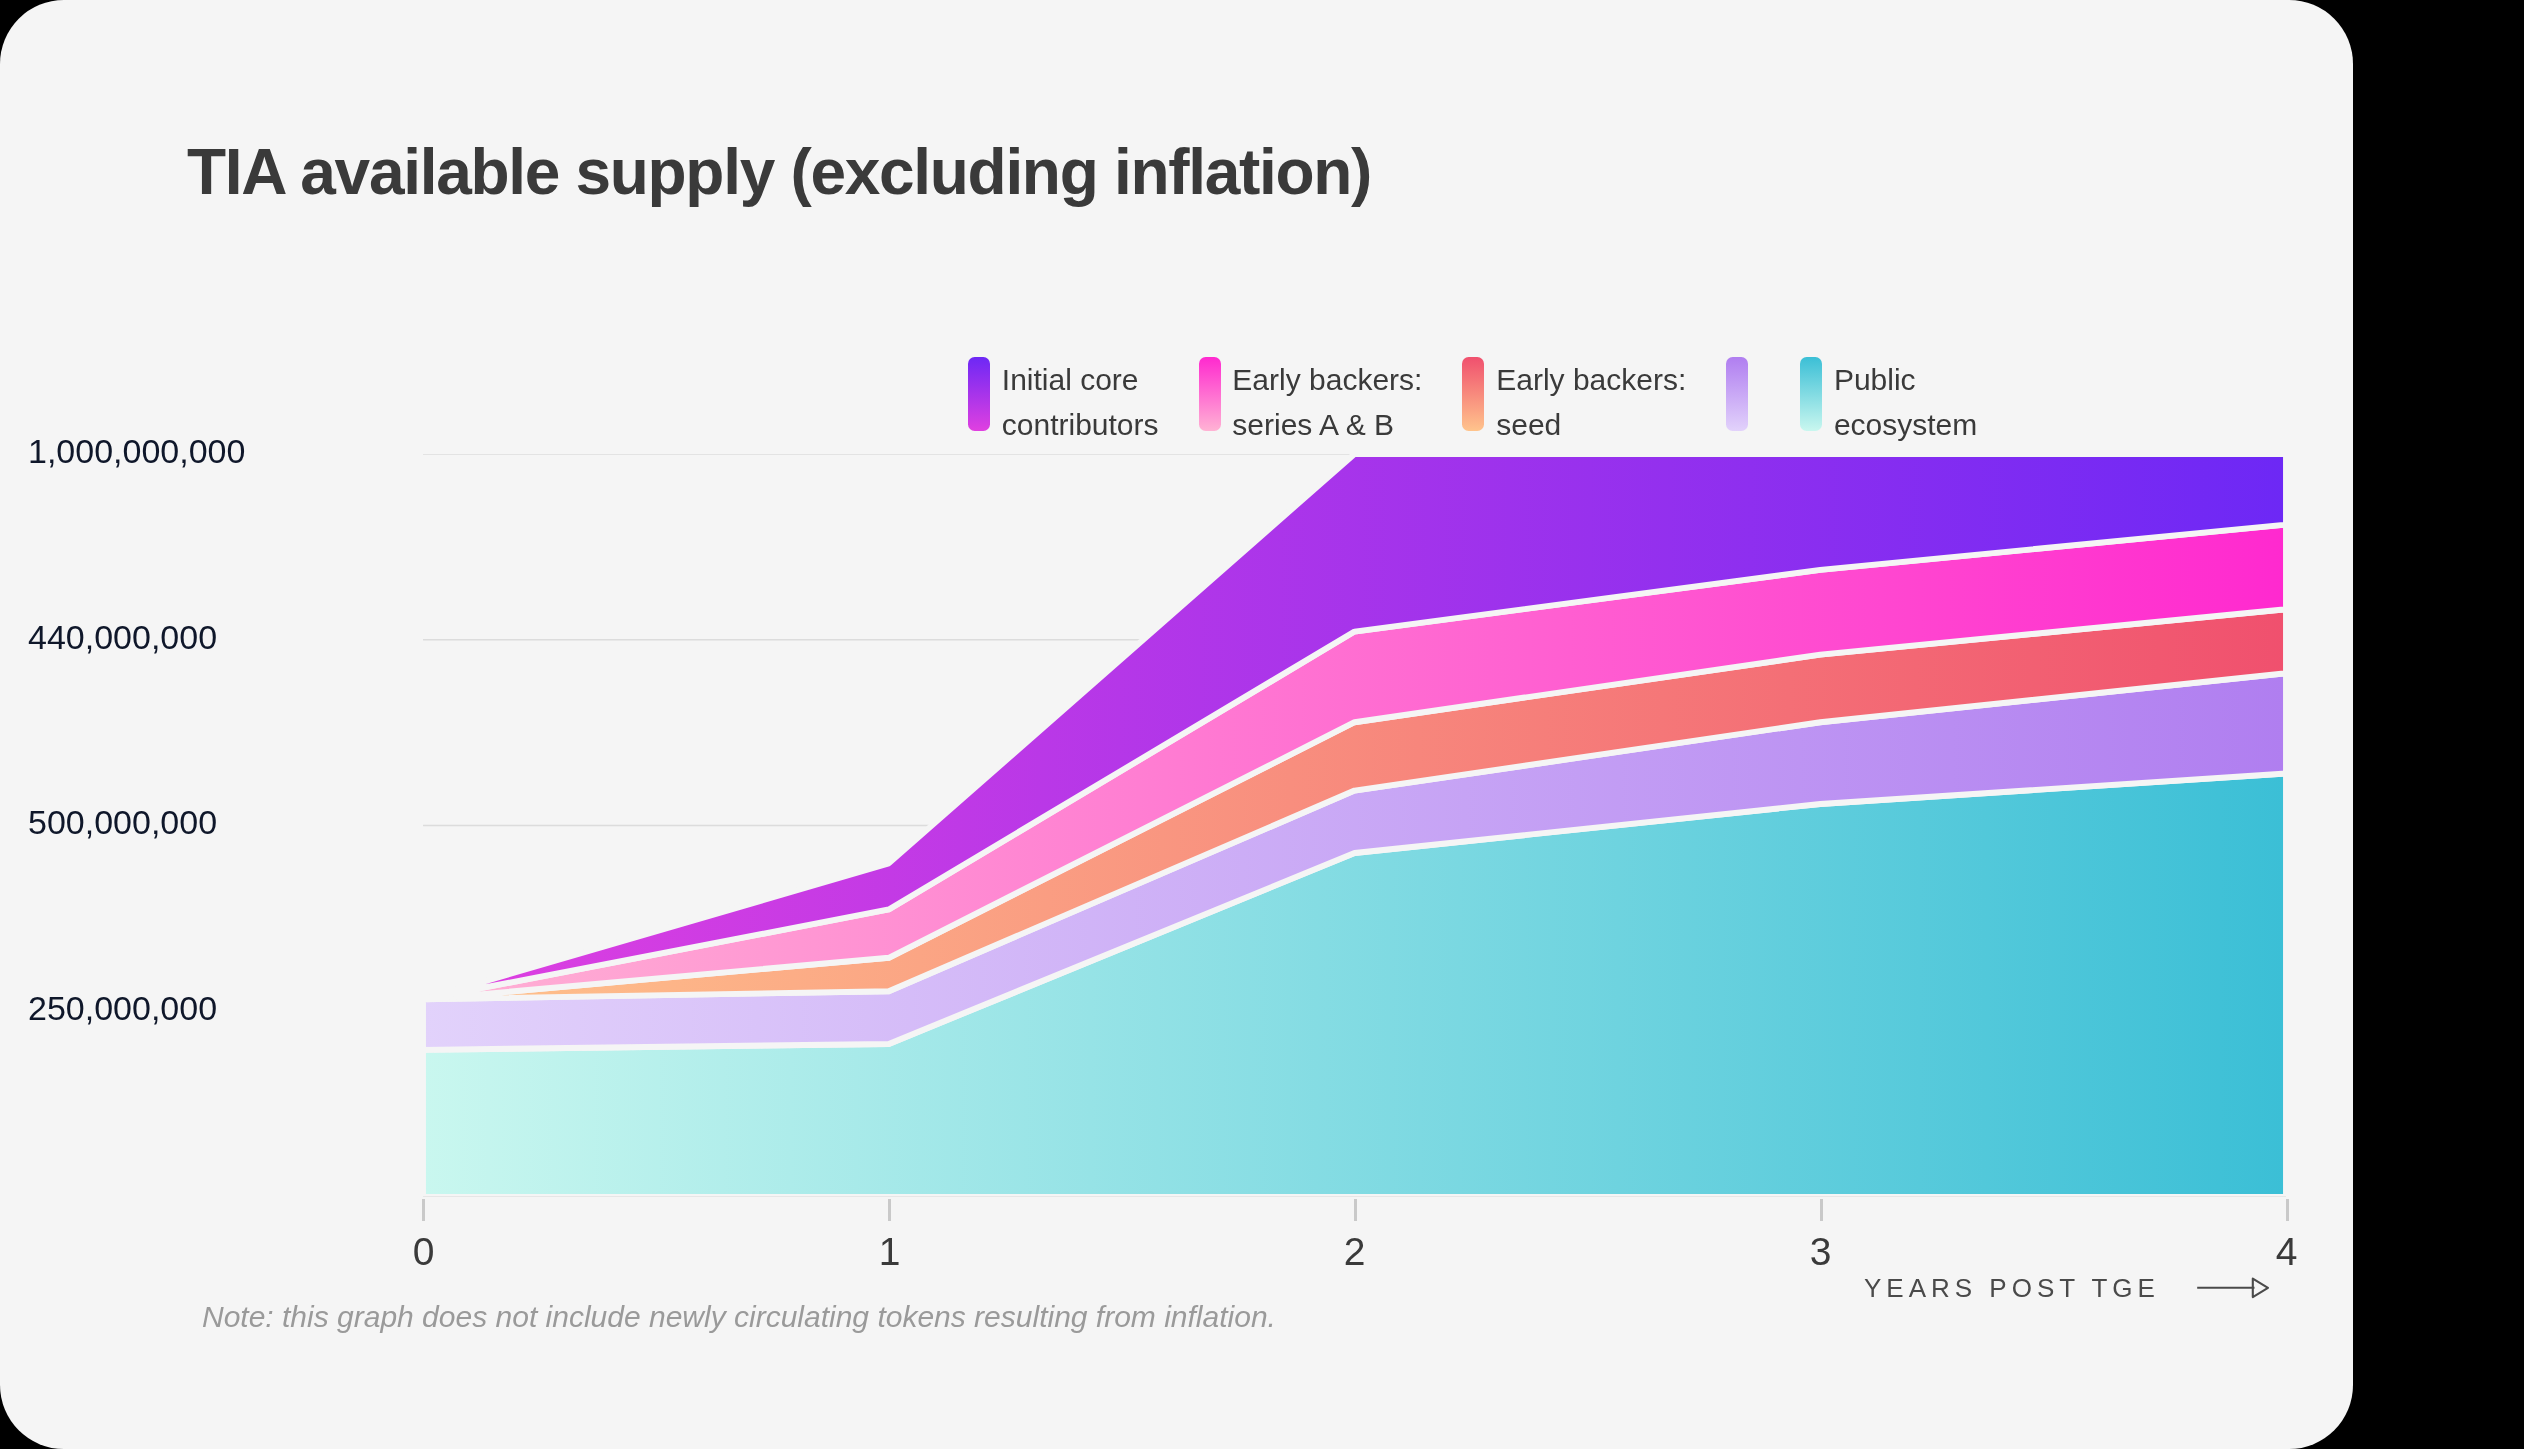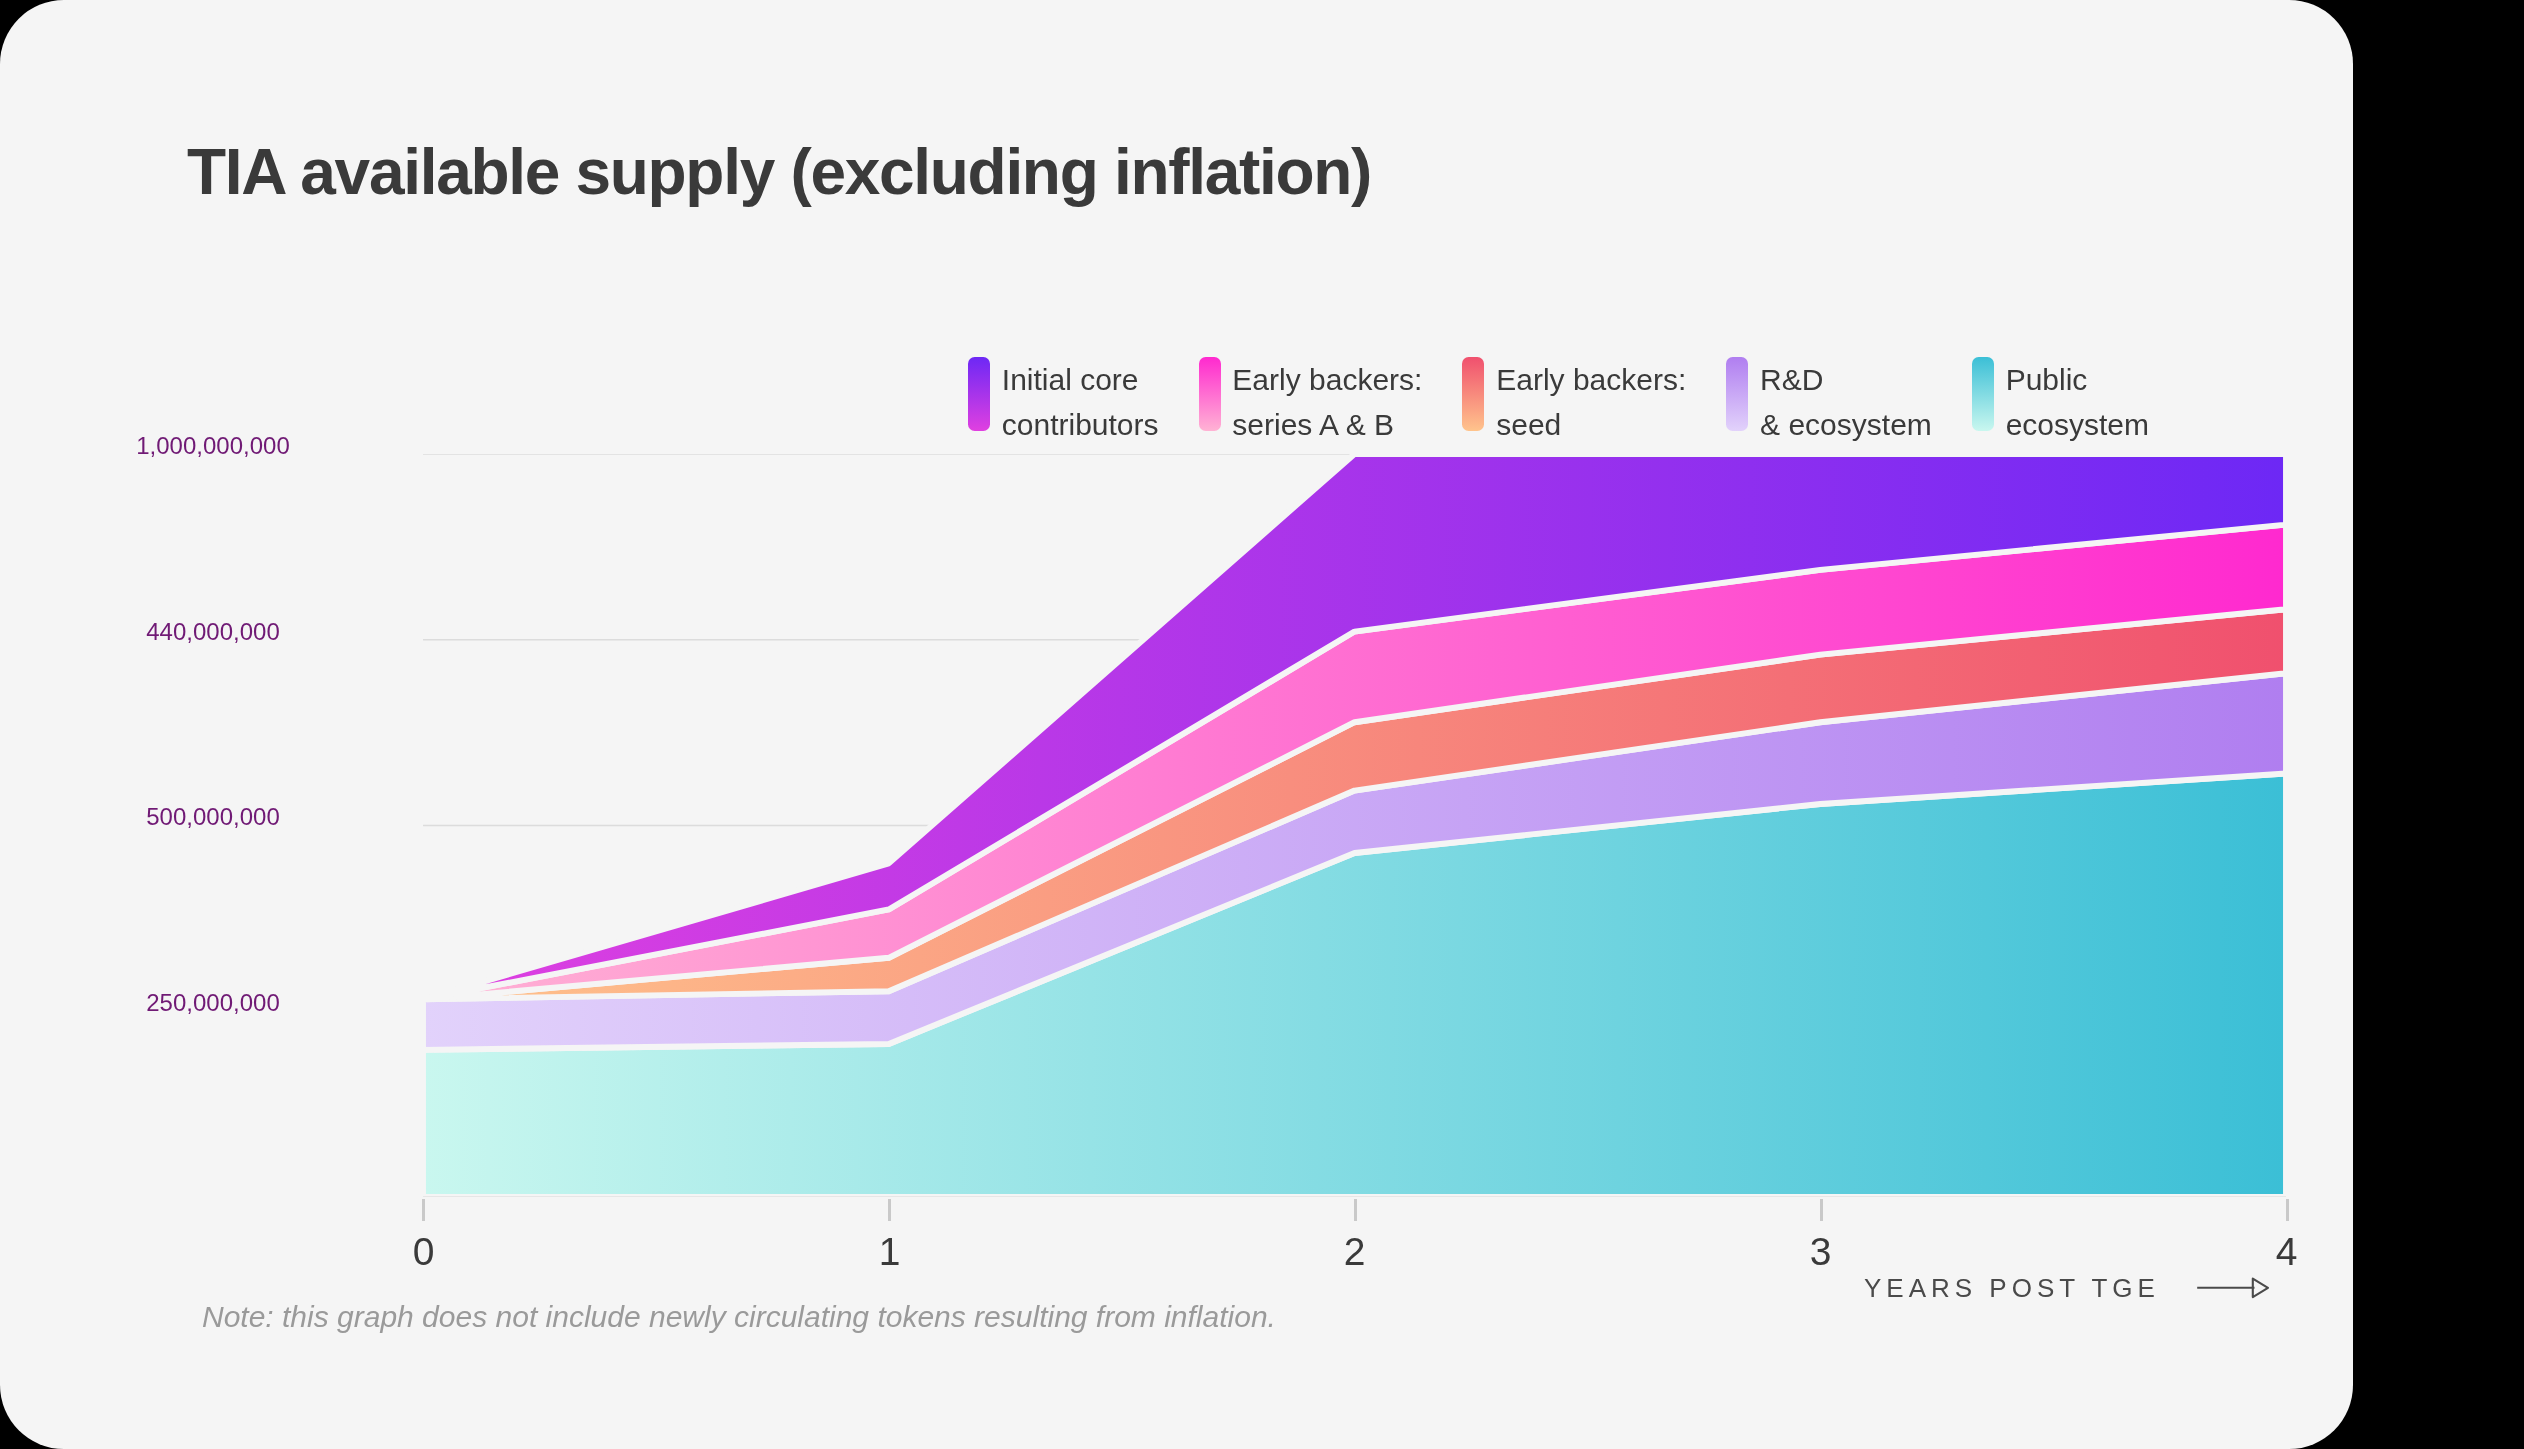--- a/index.html
+++ b/index.html
@@ -81,10 +81,6 @@
       </div>
       <div class="legend-item">
         <div class="swatch" style="background: linear-gradient(rgb(176, 126, 240), rgb(226, 210, 251));"></div>
-        <div class="legend-text">
-          <div>R&amp;D</div>
-          <div>&amp; ecosystem</div>
-        </div>
       </div>
       <div class="legend-item">
         <div class="swatch" style="background: linear-gradient(rgb(59, 191, 214), rgb(201, 247, 239));"></div>

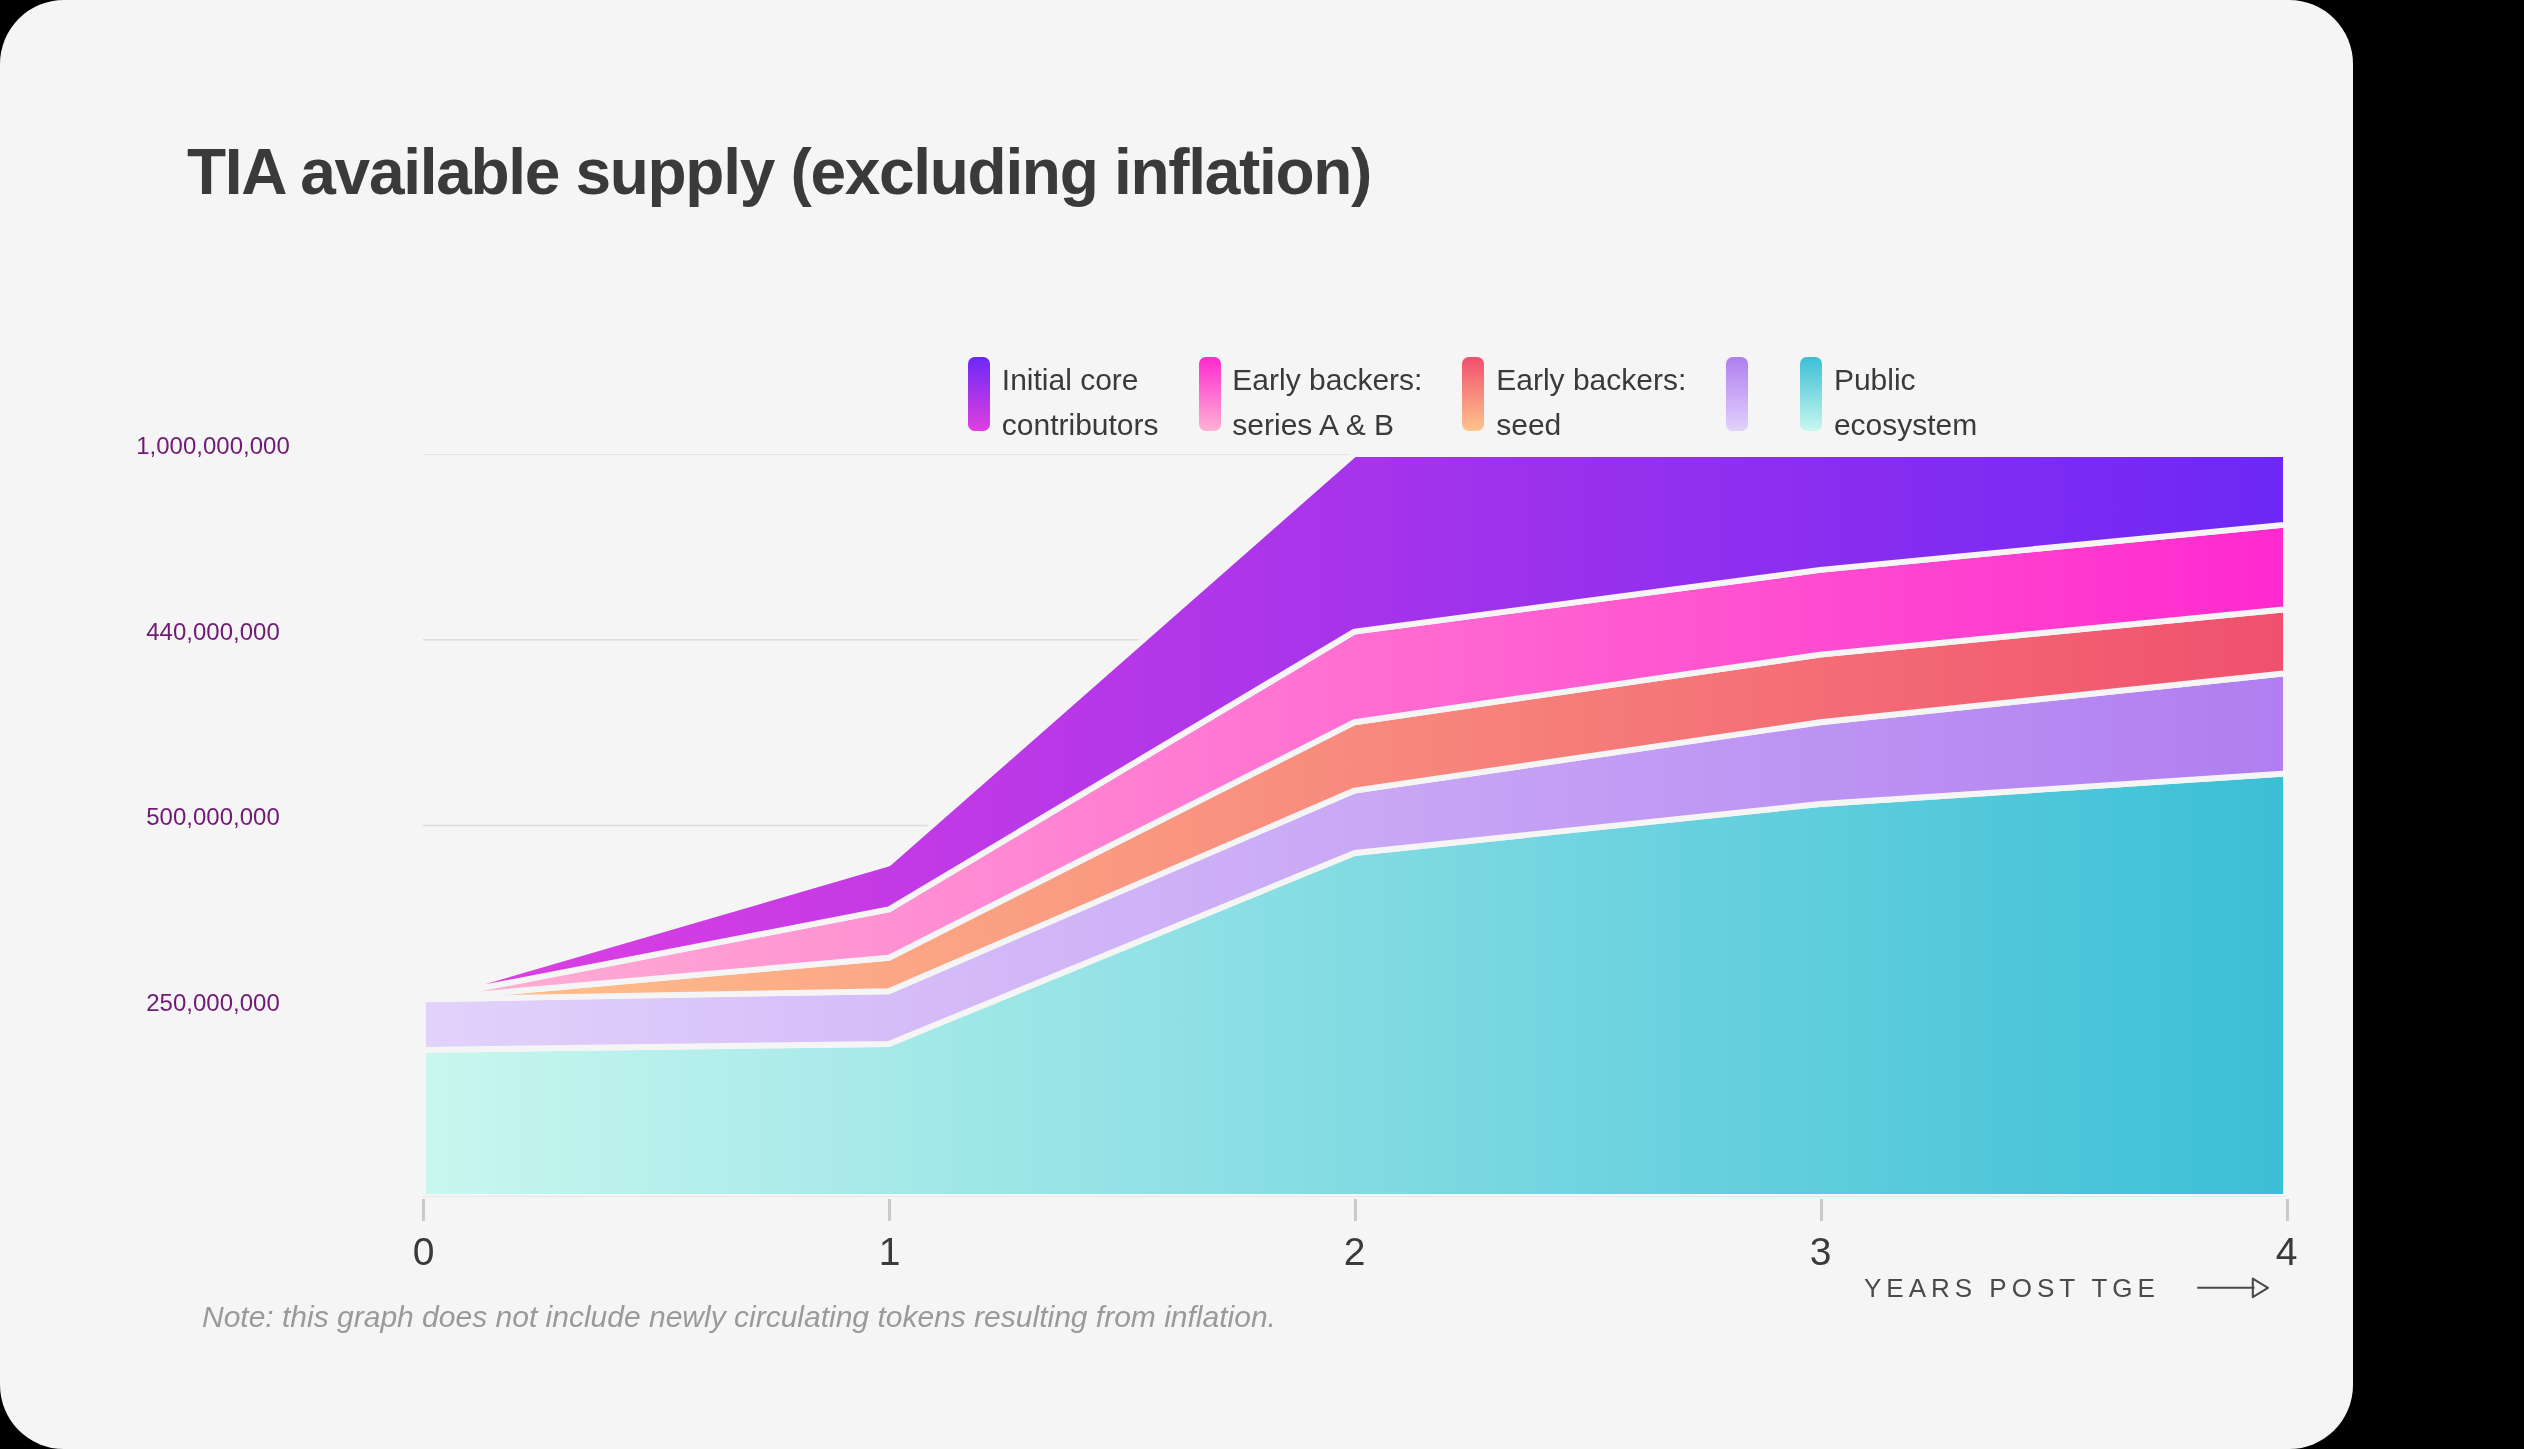--- a/index.html
+++ b/index.html
@@ -30,8 +30,8 @@
   #plotsvg{position:absolute;left:0;top:0;}
 
   .ylabel{
-    position:absolute;font-size:24px;color:#701a75;
-    text-align:center;width:370px;white-space:nowrap;
+    position:absolute;font-size:34px;color:#0f172a;
+    text-align:left;width:370px;white-space:nowrap;
   }
   .xlabel{
     position:absolute;font-size:39px;color:#3a3a3a;

